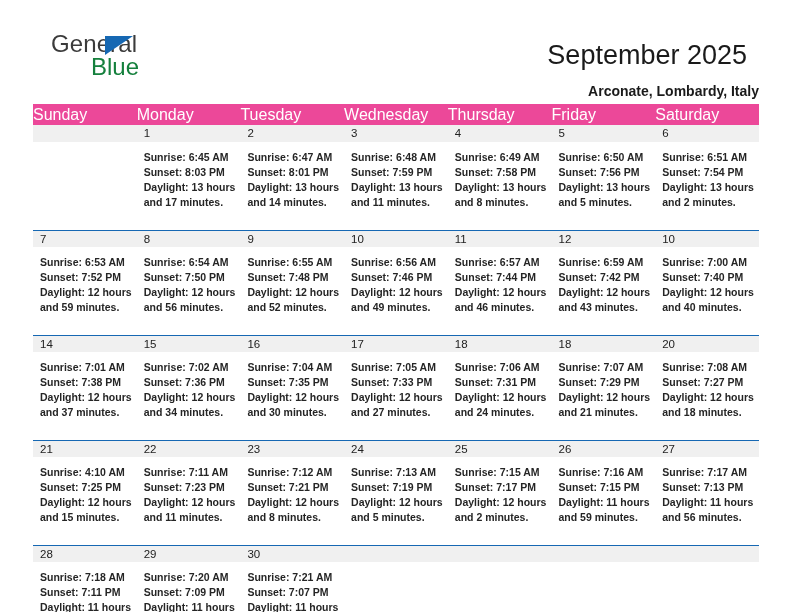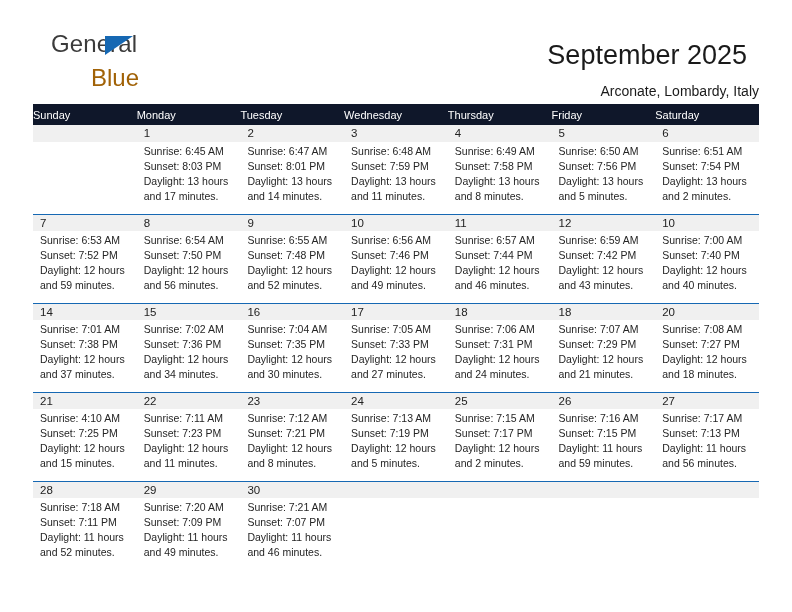--- a/index.html
+++ b/index.html
@@ -57,9 +57,9 @@
   .logo-blue {
     position: absolute;
     left: 58px;
-    top: 36px;
+    top: 25px;
     font-size: 24px;
-    color: #a16207;
+    color: #15803d;
     line-height: 1;
   }
 

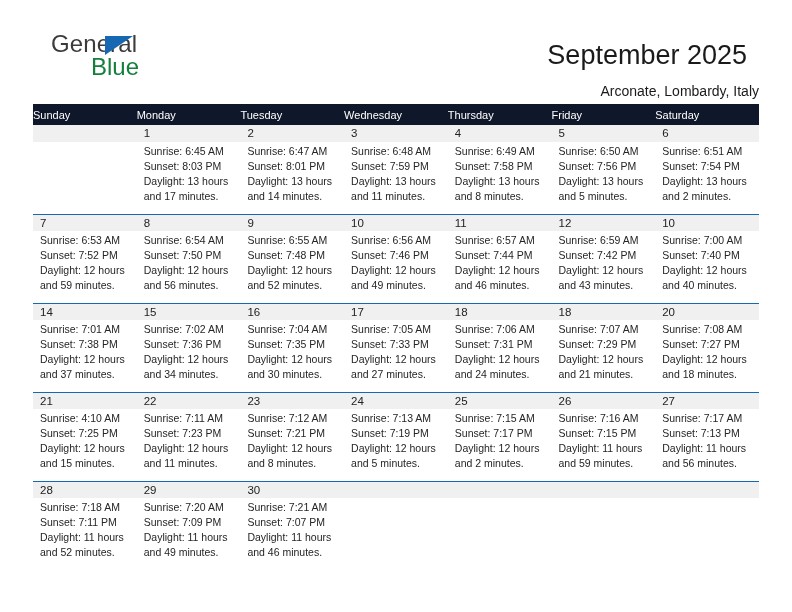--- a/index.html
+++ b/index.html
@@ -83,6 +83,7 @@
     margin: 9px 0 0 0;
     line-height: 1.15;
     white-space: nowrap;
+    font-weight: bold;
   }
 
   

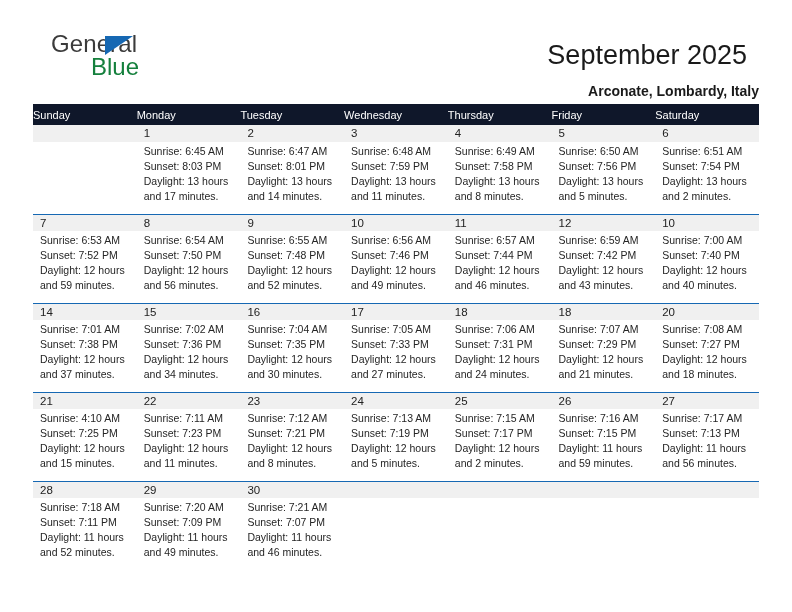--- a/index.html
+++ b/index.html
@@ -105,9 +105,9 @@
   }
 
   thead th {
-    background: #0f172a;
+    background: #ec4899;
     color: #ffffff;
-    font-size: 11px;
+    font-size: 16px;
     font-weight: normal;
     text-align: left;
     padding: 5px 0 5px 7px;

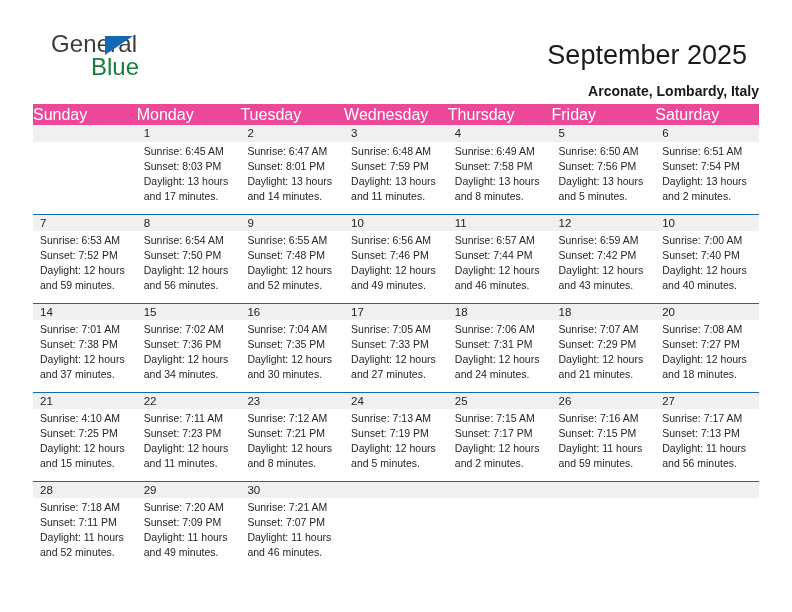--- a/index.html
+++ b/index.html
@@ -133,12 +133,13 @@
   
   tr.info-row td {
     background: #ffffff;
-    height: 72px;
+    height: 88px;
     vertical-align: top;
-    padding: 2px 6px 0 7px;
+    padding: 8px 6px 0 7px;
     font-size: 10.5px;
     color: #252525;
     line-height: 1.42;
+    font-weight: bold;
   }
   tr.info-row td .line {
     white-space: nowrap;

